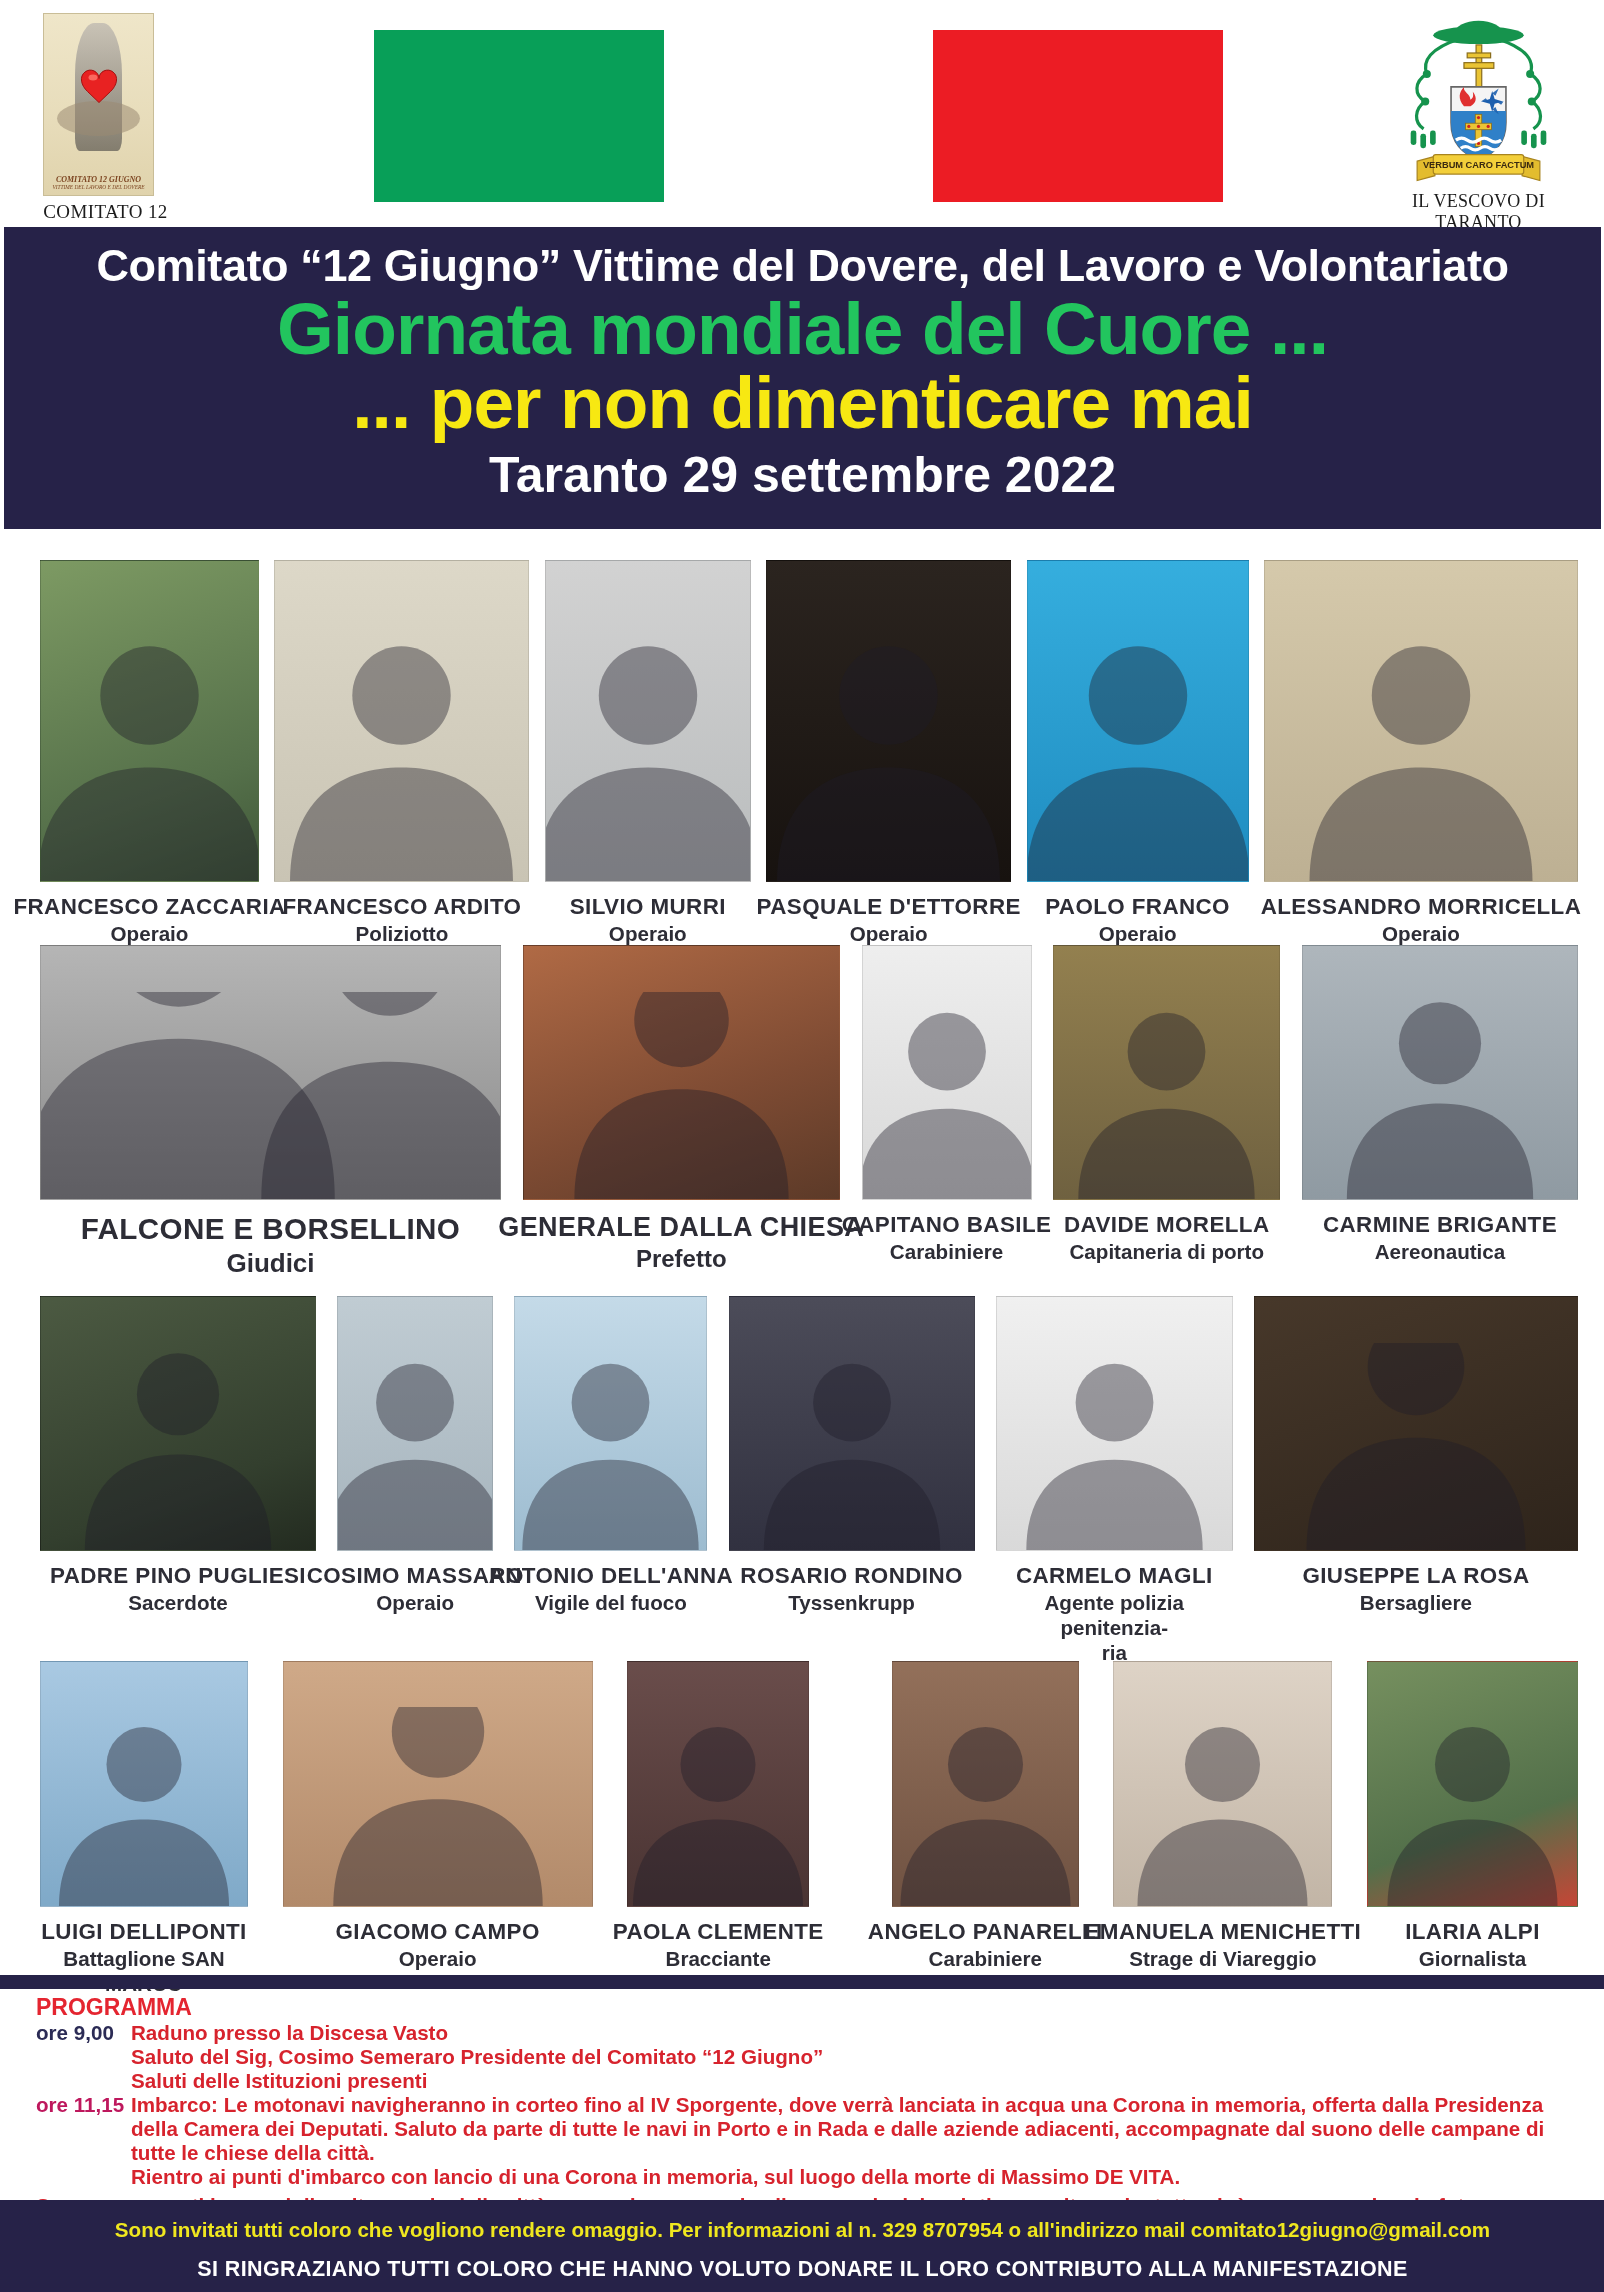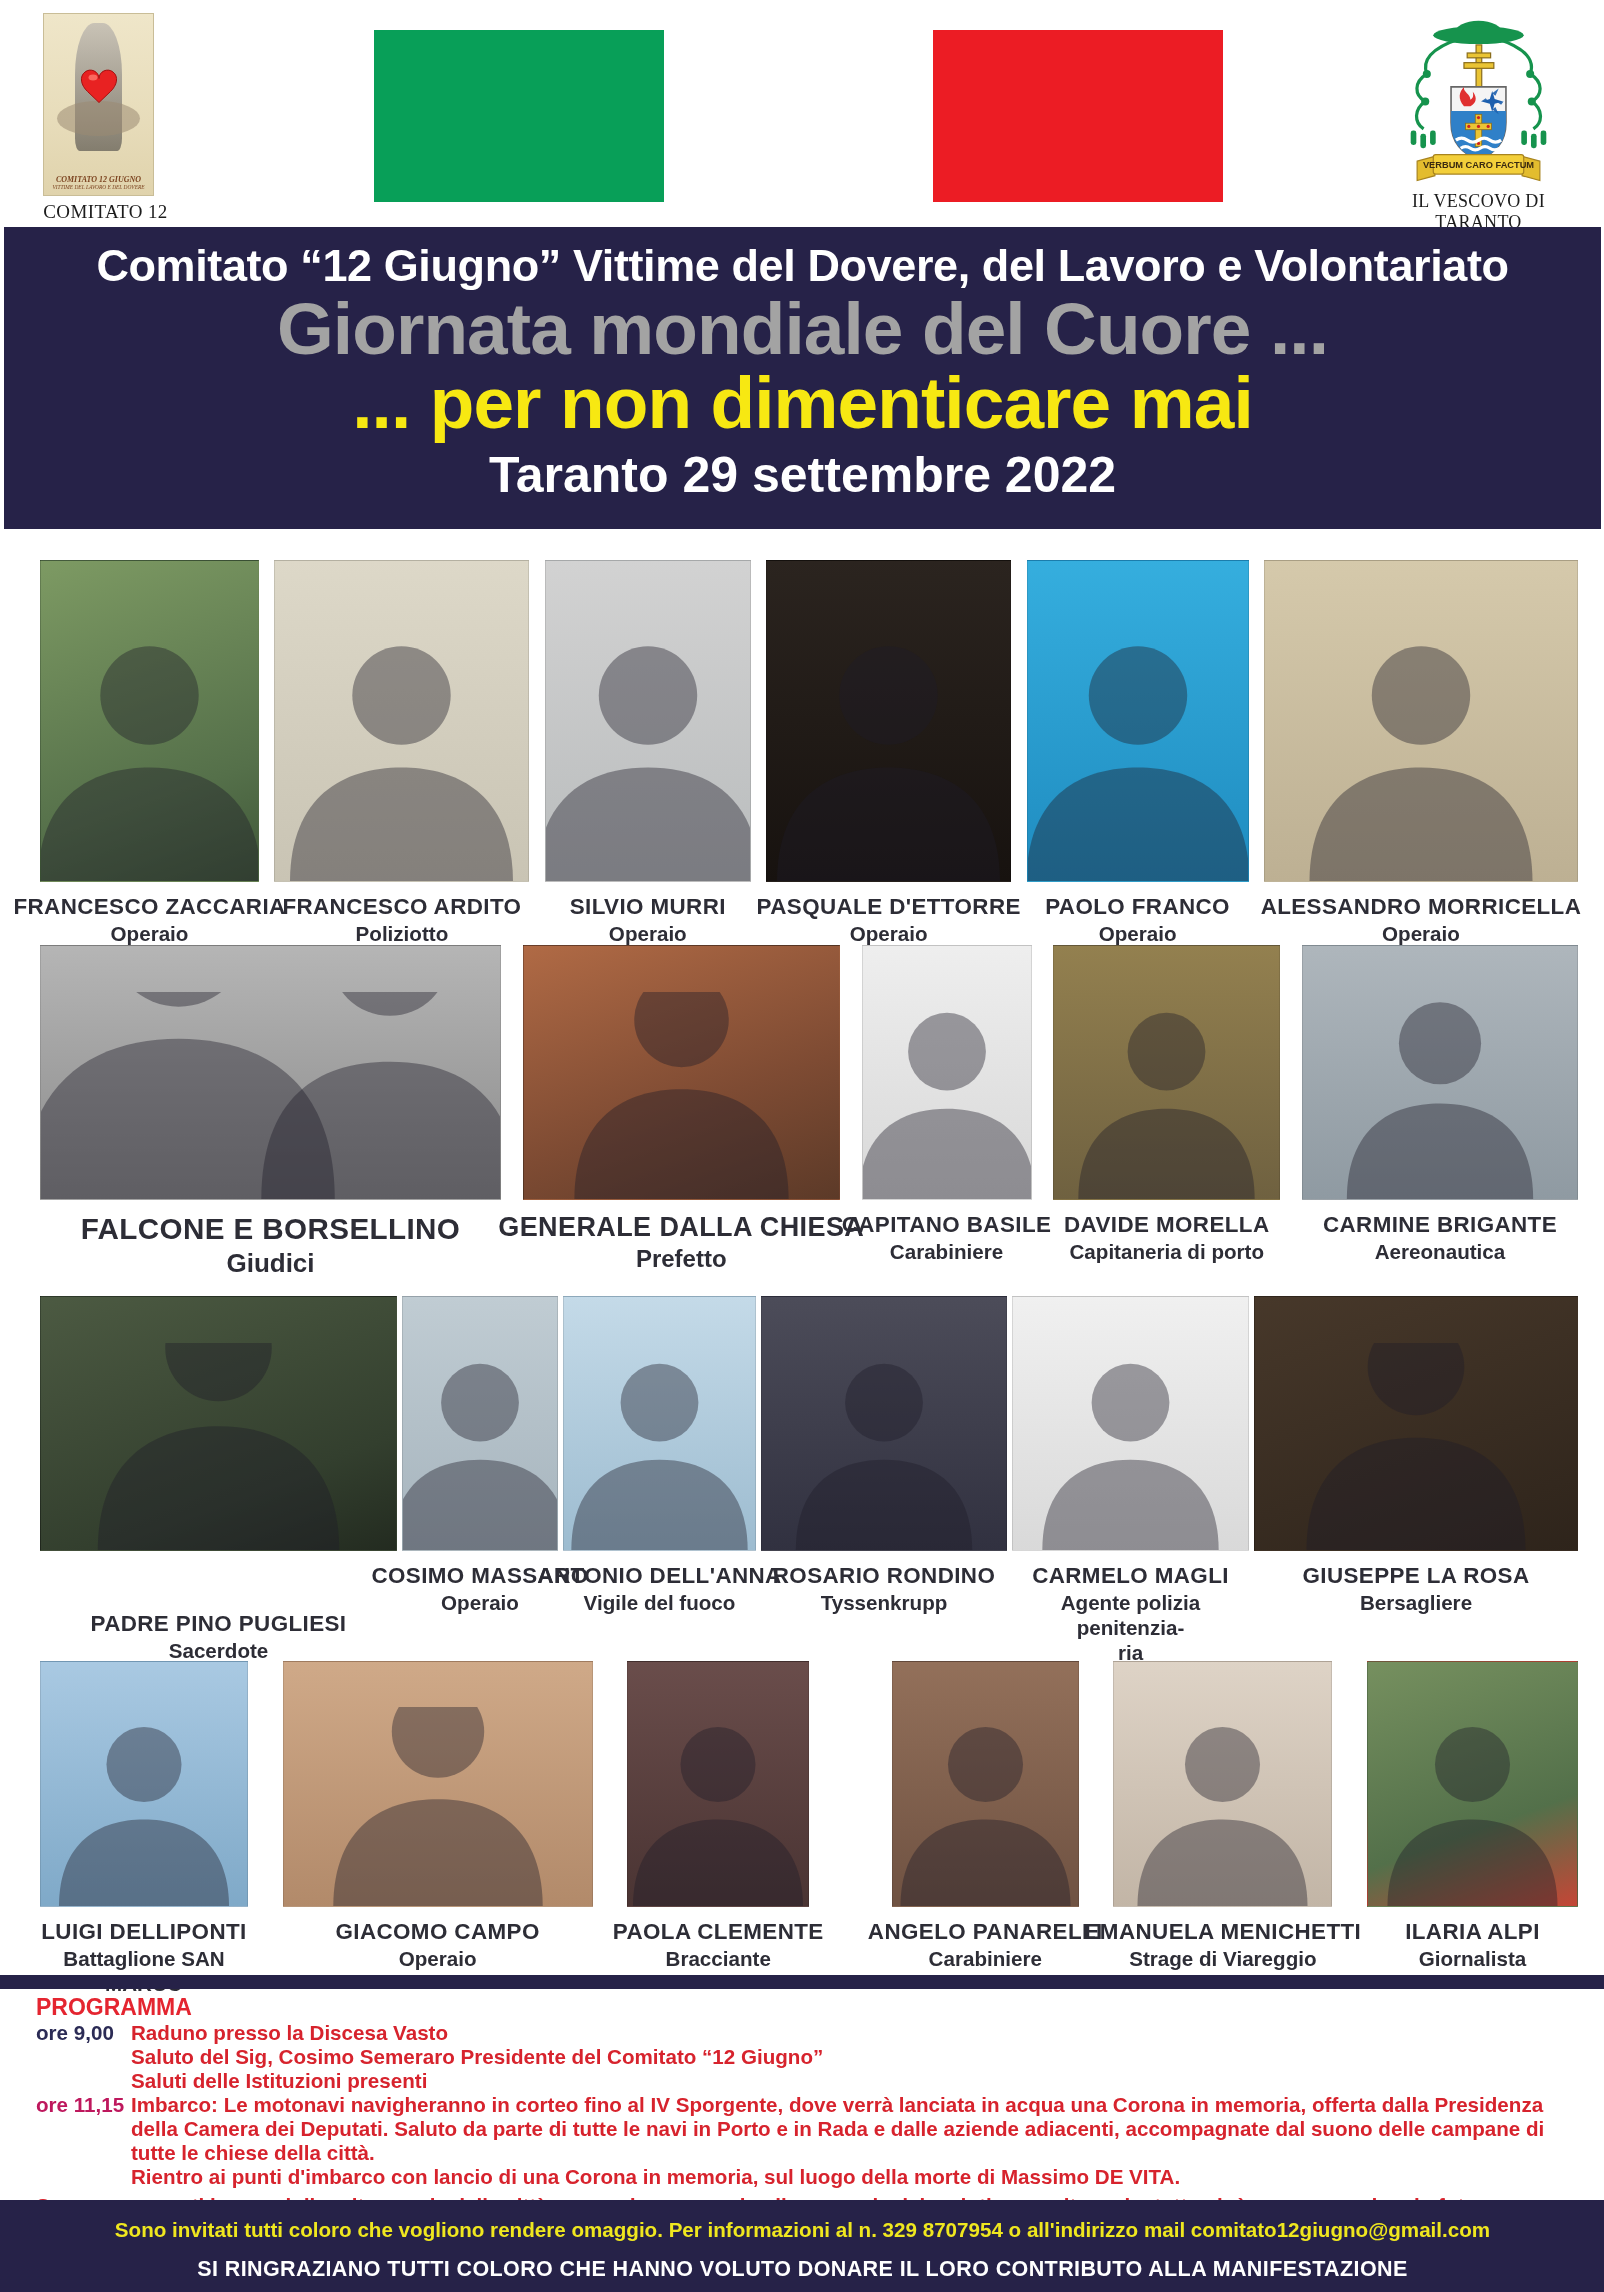--- a/index.html
+++ b/index.html
@@ -150,7 +150,7 @@
 
   <div class="banner" style="background: rgb(38, 34, 72);">
     <div class="banner-l1">Comitato “12 Giugno” Vittime del Dovere, del Lavoro e Volontariato</div>
-    <div class="banner-l2" style="color: #a3a3a3;">Giornata mondiale del Cuore ...</div>
+    <div class="banner-l2" style="color: #22c55e;">Giornata mondiale del Cuore ...</div>
     <div class="banner-l3" style="color: rgb(247, 232, 18);">... per non dimenticare mai</div>
     <div class="banner-l4">Taranto 29 settembre 2022</div>
   </div>

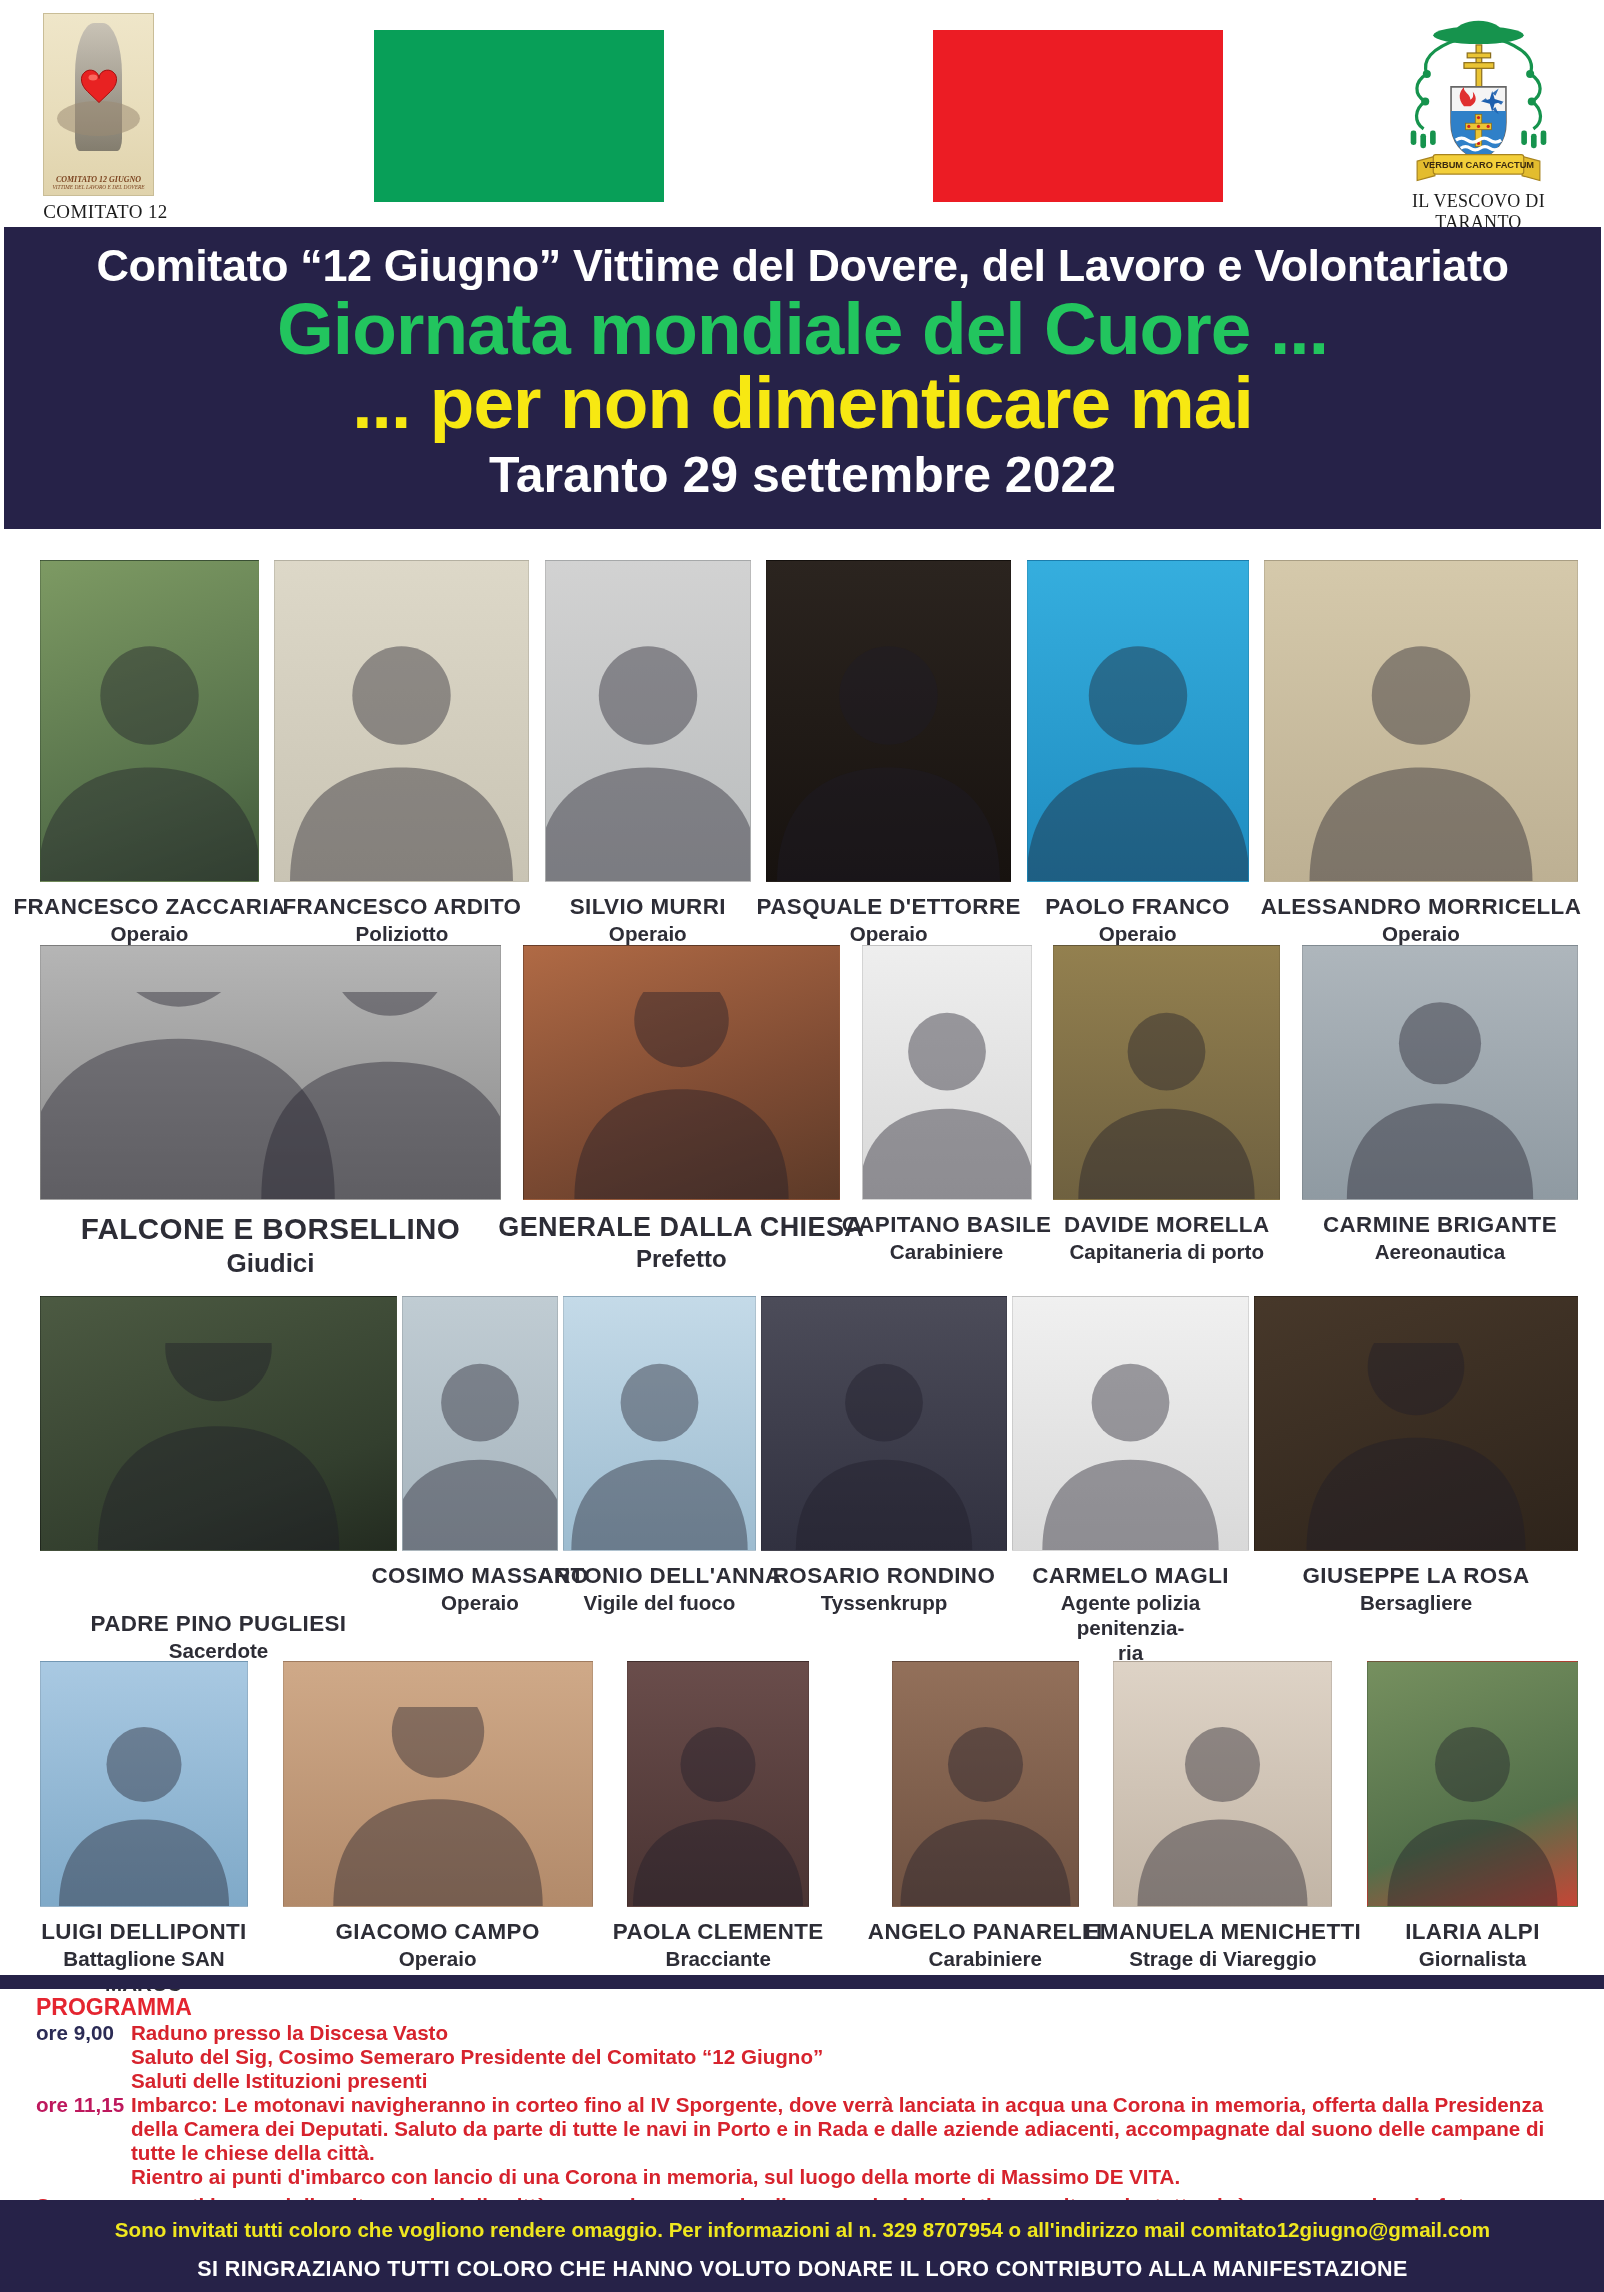--- a/index.html
+++ b/index.html
@@ -359,7 +359,7 @@
     </figure>
       </div>
       <div class="grid-row" style="top: 1296px;">
-        <figure class="card" style="margin: 0px; width: 357px; gap: 48px;">
+        <figure class="card" style="margin: 0px; width: 276px;">
       <div class="photo" style="height: 255px; background: linear-gradient(160deg, rgb(76, 90, 66), rgb(51, 63, 46) 70%, rgb(35, 43, 32));">
         <svg class="sil" viewBox="0 0 100 80" preserveAspectRatio="xMidYMax slice">
           <g class="sil-a">

